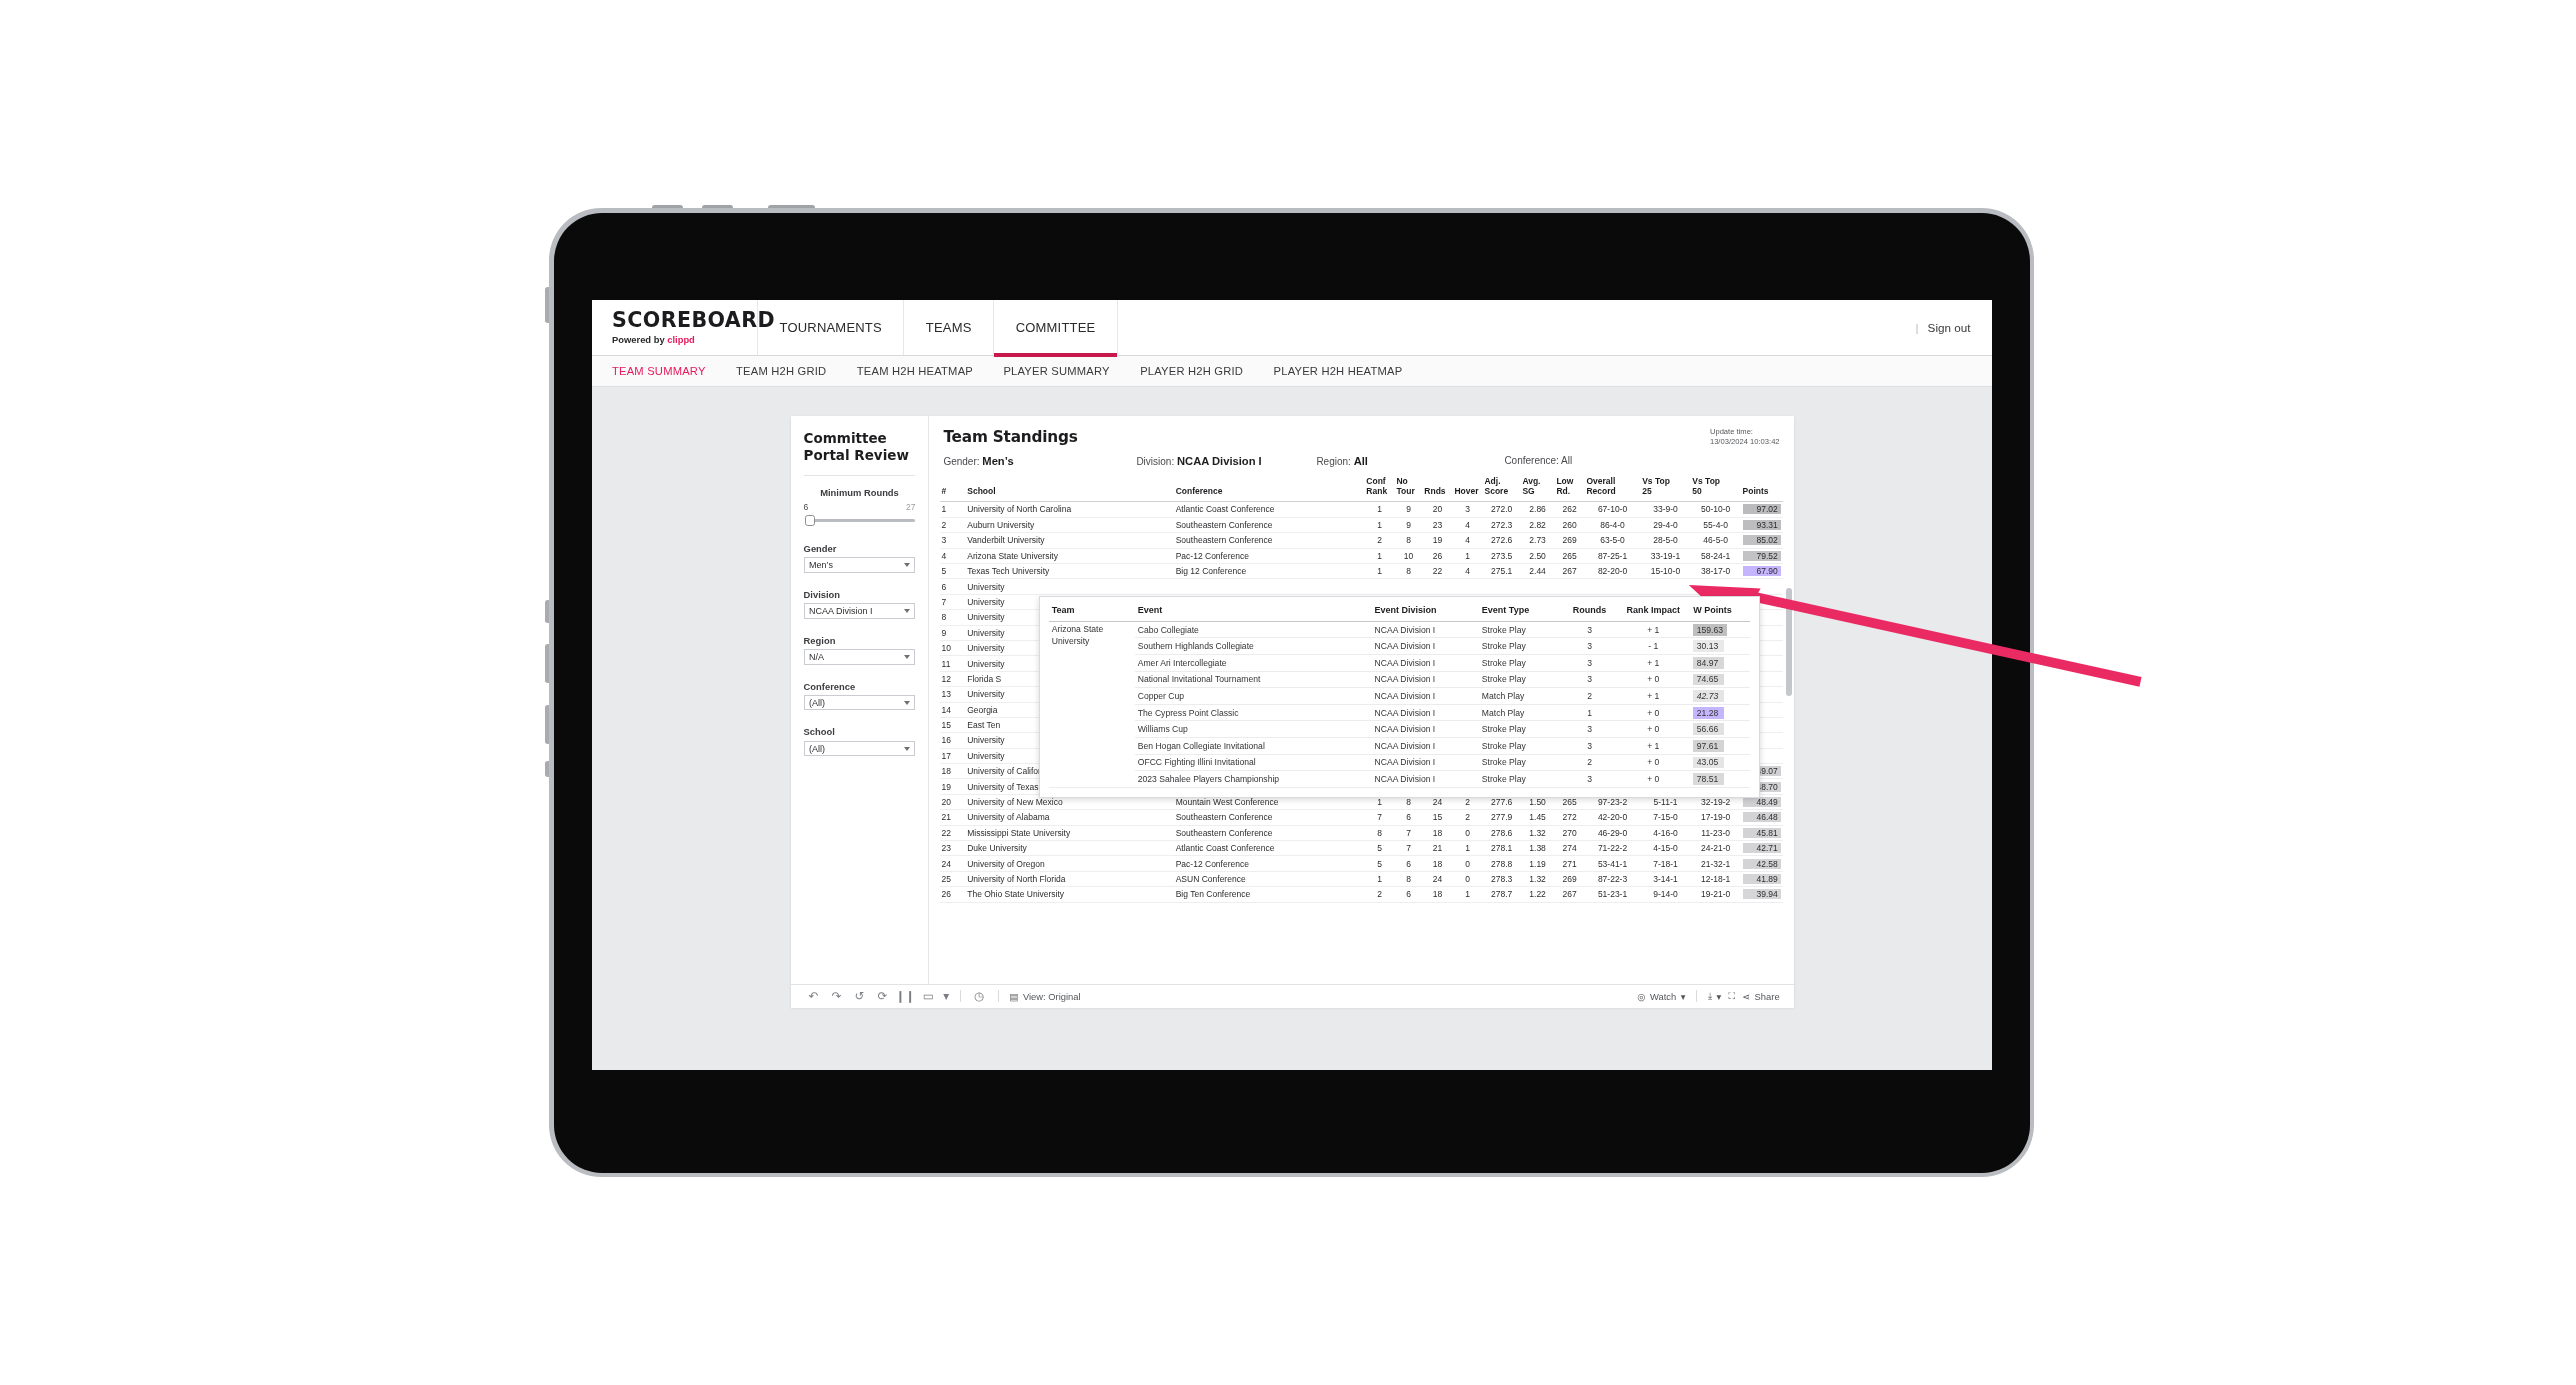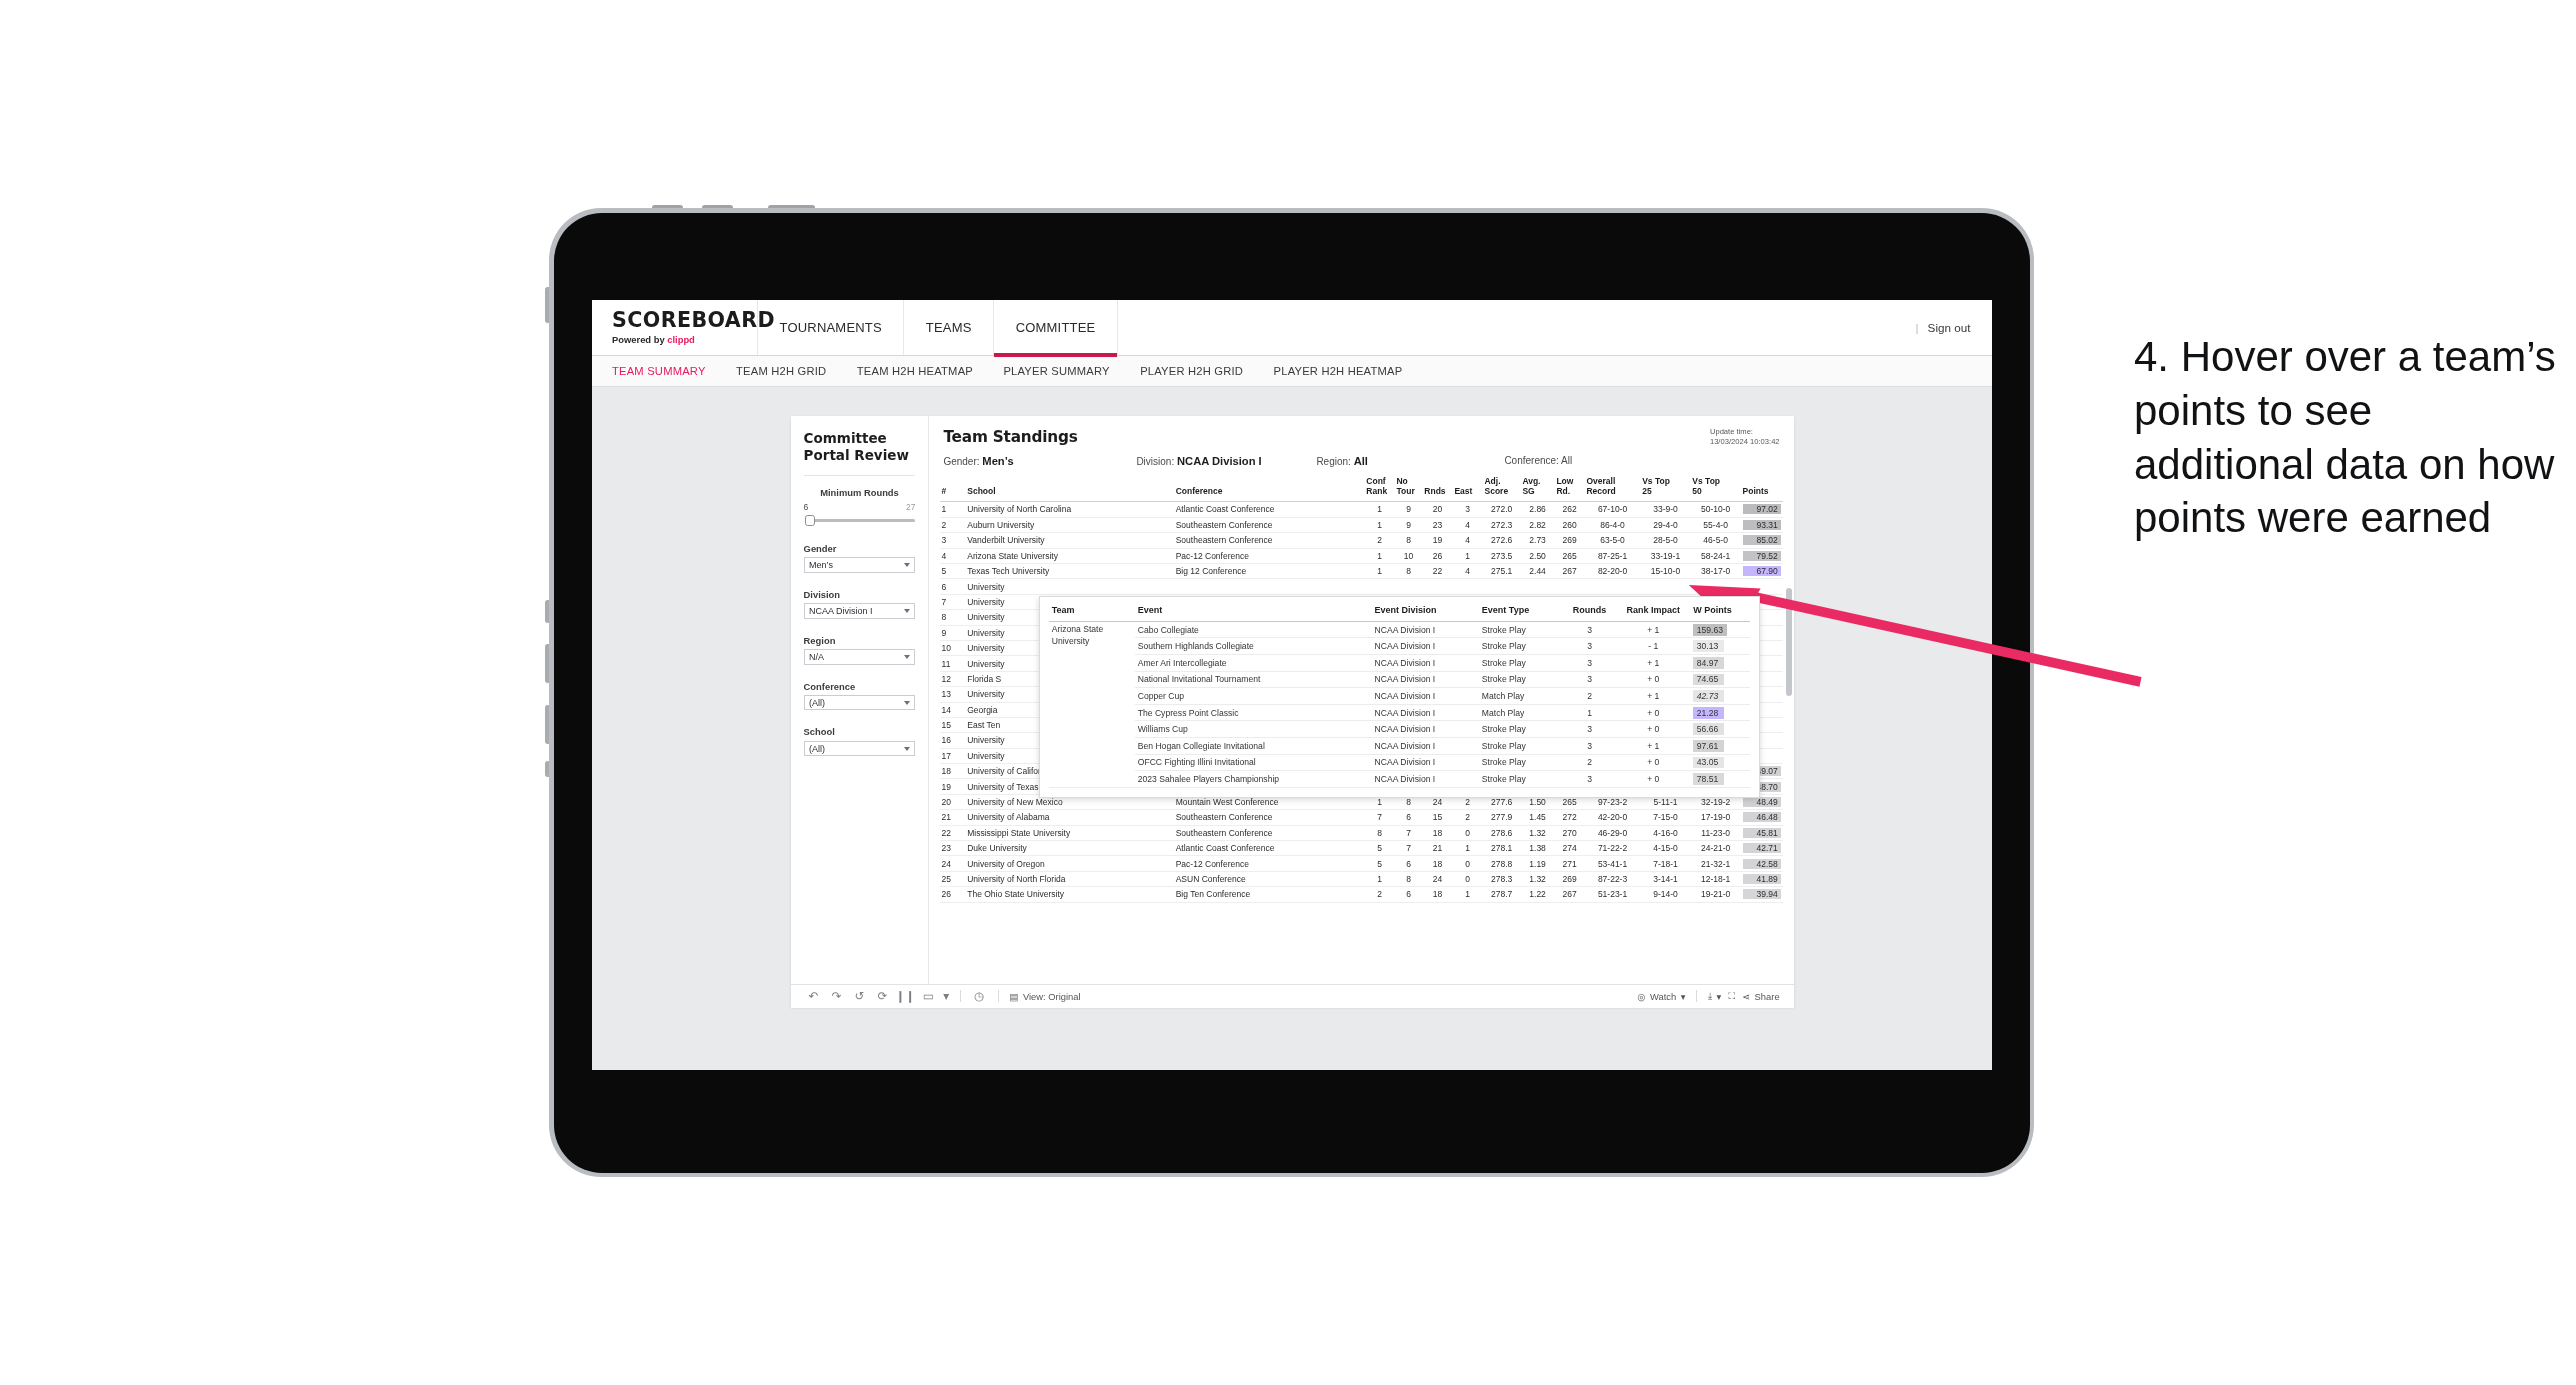--- a/index.html
+++ b/index.html
@@ -977,7 +977,6 @@
     <polygon points="12,12 92,16 66,62" fill="#ea2a63"></polygon>
   </svg>
 
-  <div class="note">4. Hover over a team’s points to see additional data on how points were earned</div>
 </div>
 
 

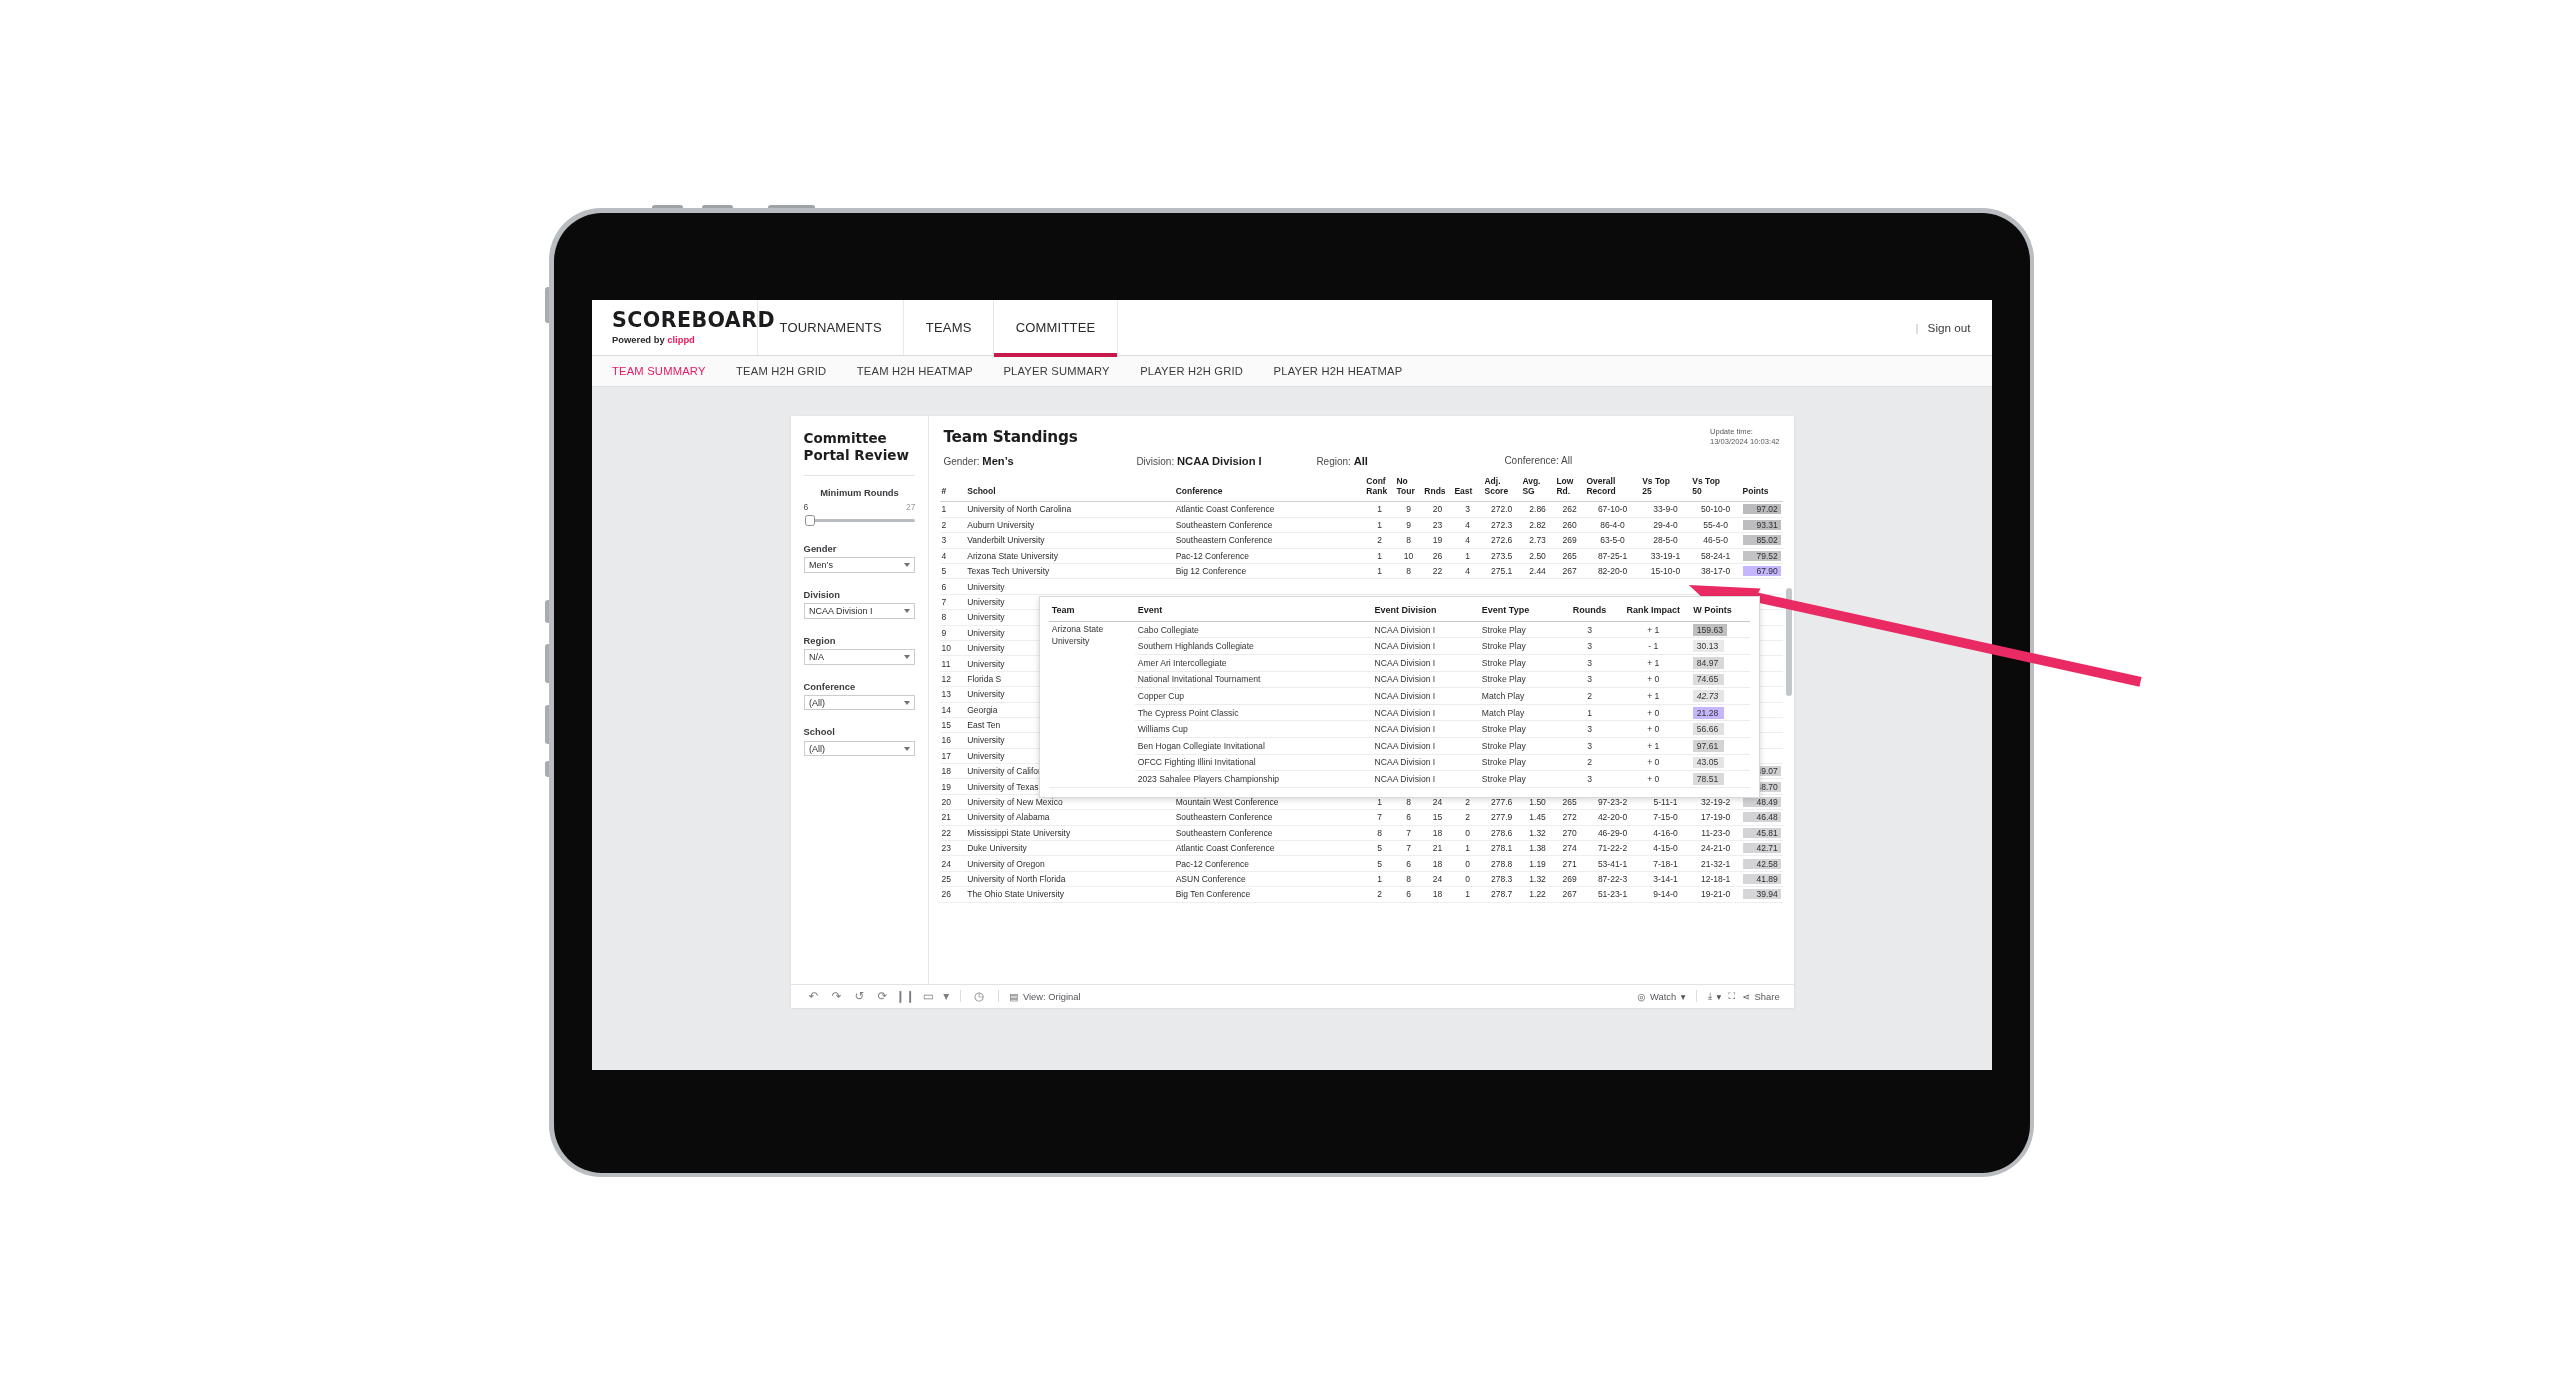--- a/index.html
+++ b/index.html
@@ -343,7 +343,7 @@
                     <th class="num"><span>Conf</span><br><span>Rank</span></th>
                     <th class="num"><span>No</span><br><span>Tour</span></th>
                     <th class="num"><span>Rnds</span></th>
-                    <th class="num"><span>East</span></th>
+                    <th class="num"><span>Hover</span></th>
                     <th class="num"><span>Adj.</span><br><span>Score</span></th>
                     <th class="num"><span>Avg.</span><br><span>SG</span></th>
                     <th class="num"><span>Low</span><br><span>Rd.</span></th>

